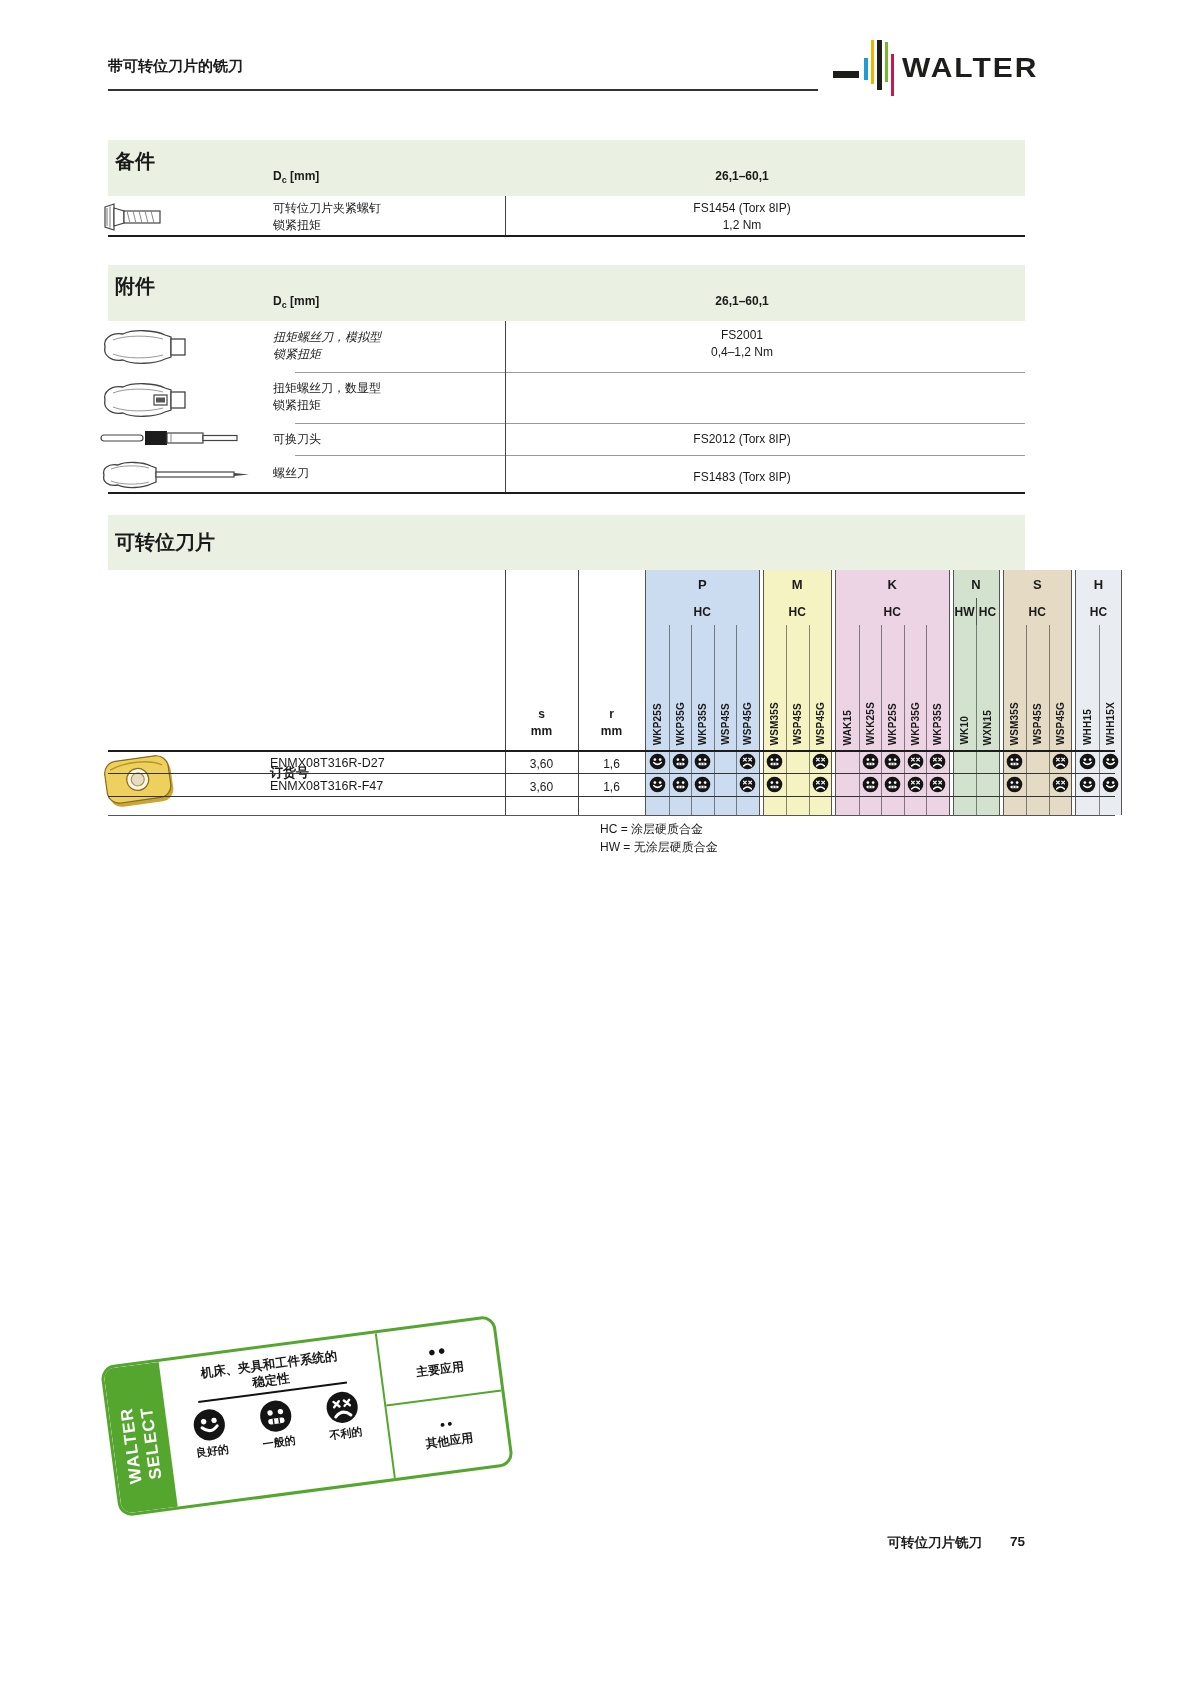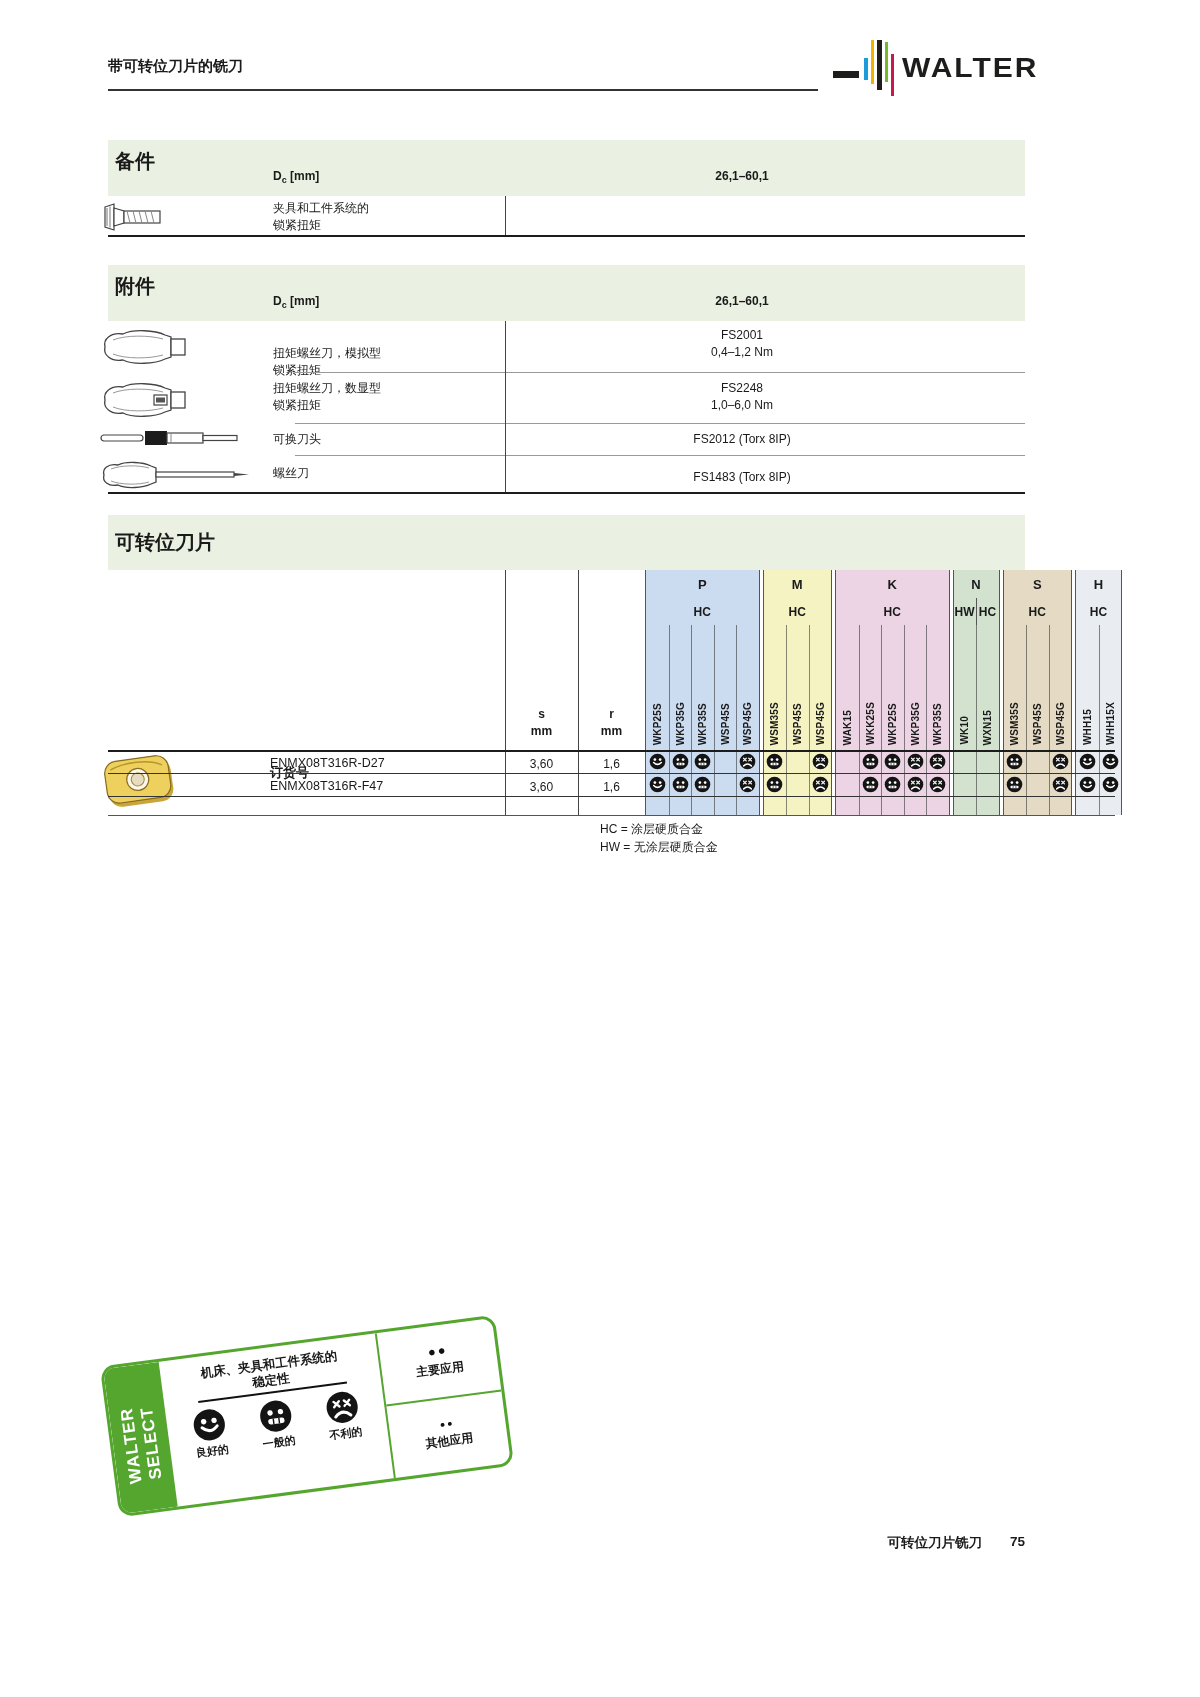--- a/index.html
+++ b/index.html
@@ -90,7 +90,7 @@
     <path d="M25 12 L28 24 M31 12 L34 24 M37 12 L40 24 M43 12 L46 24 M49 12 L52 24" stroke="#888" stroke-width="1"></path>
   </svg>
   <div class="abs cell-text" style="left:273px;top:200px;">
-    <div>夹具和工件系统的</div>
+    <div>可转位刀片夹紧螺钉</div>
     <div>锁紧扭矩</div>
   </div>
   <div class="abs vline" style="left:505px;top:196px;height:40px;"></div>

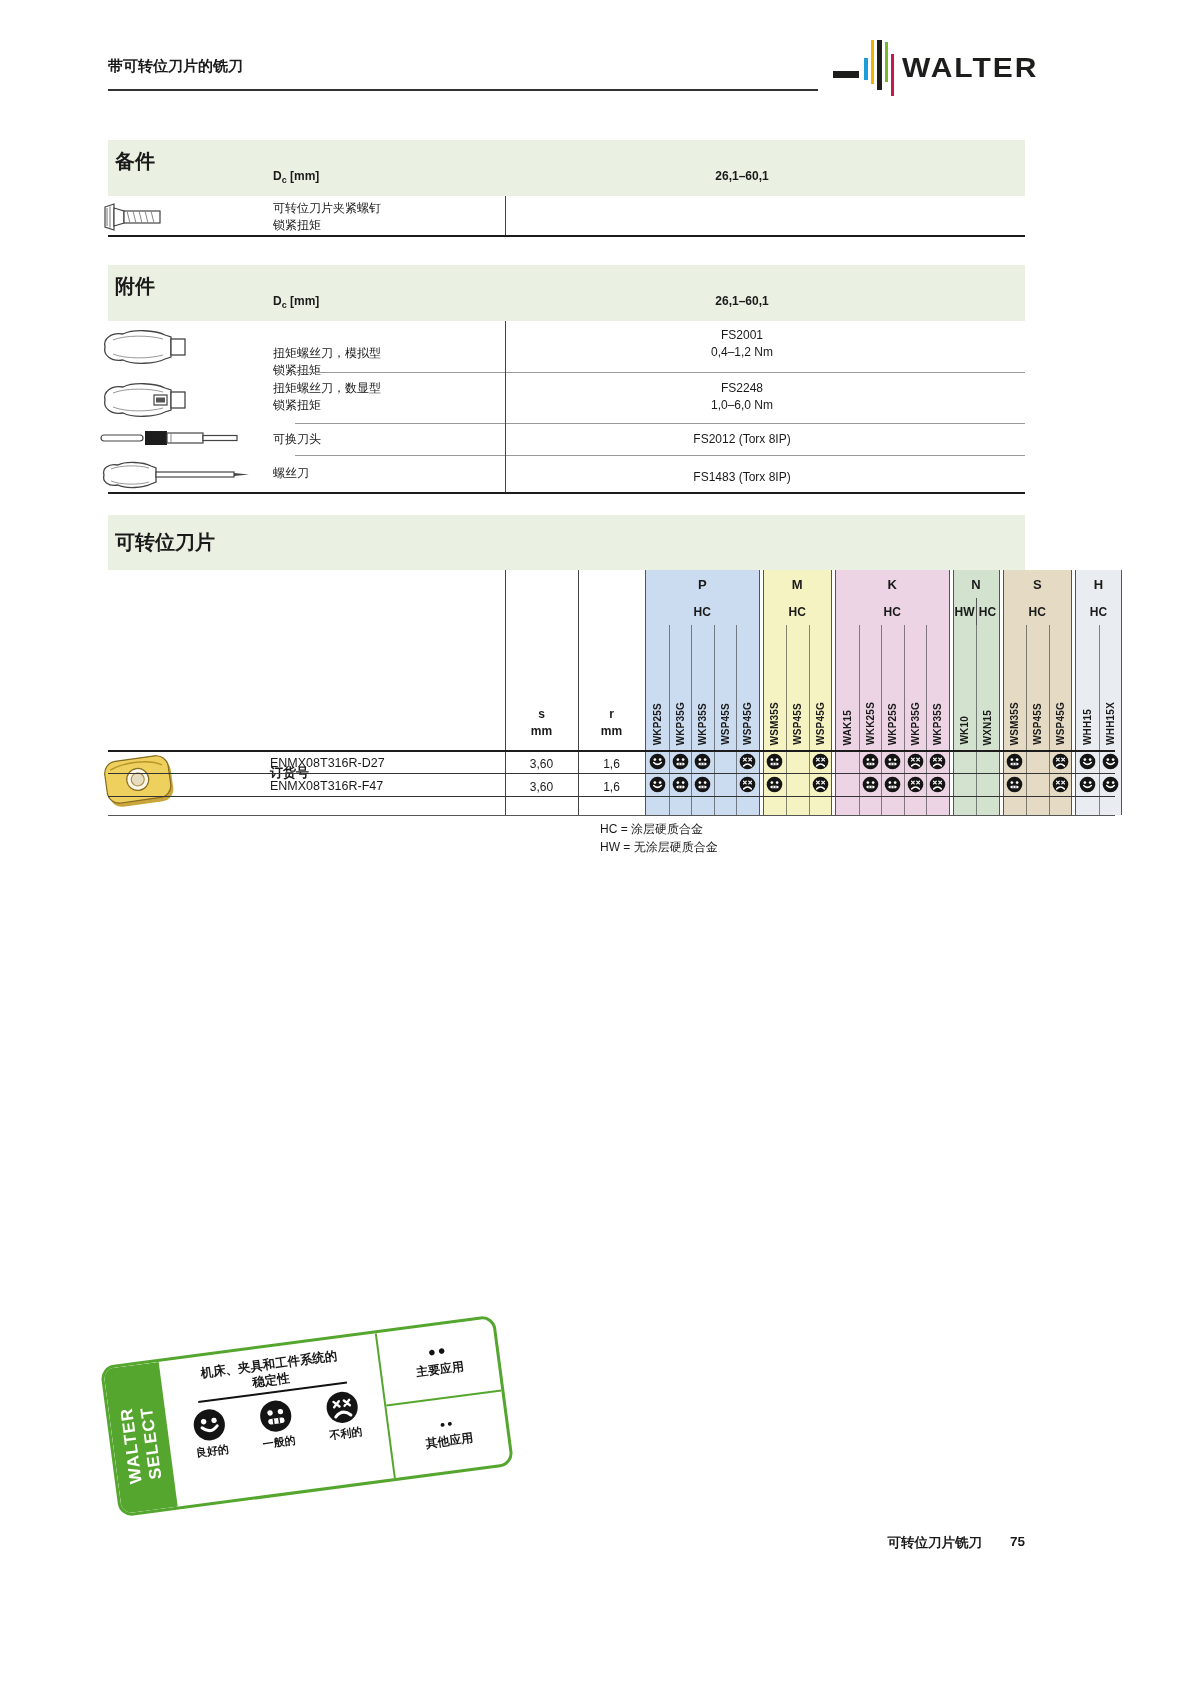--- a/index.html
+++ b/index.html
@@ -93,6 +93,10 @@
     <div>可转位刀片夹紧螺钉</div>
     <div>锁紧扭矩</div>
   </div>
+  <div class="abs cell-text val-col" style="top:200px;">
+    <div>FS1454 (Torx 8IP)</div>
+    <div>1,2 Nm</div>
+  </div>
   <div class="abs vline" style="left:505px;top:196px;height:40px;"></div>
   <div class="abs thick" style="left:108px;top:235px;width:917px;"></div>
 

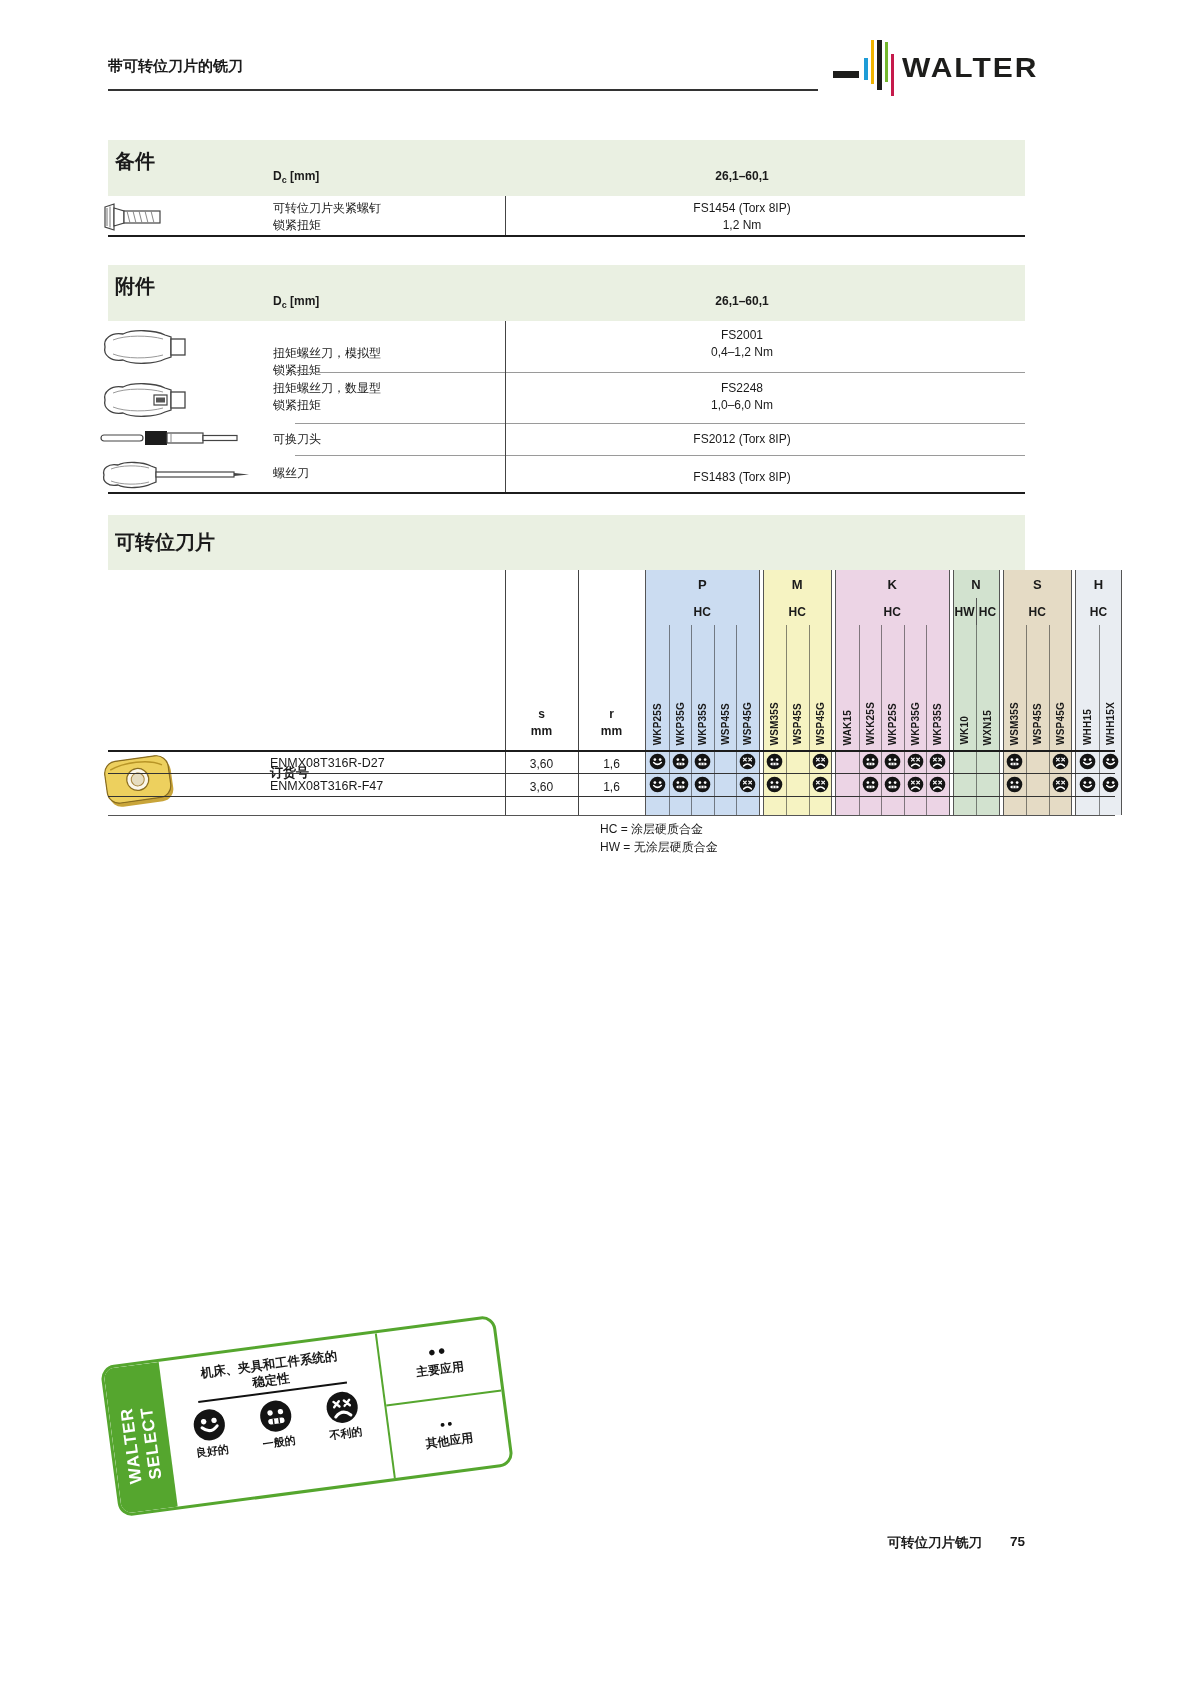--- a/index.html
+++ b/index.html
@@ -110,7 +110,7 @@
     <path d="M14 14 C26 9 50 9 64 13 M14 28 C26 33 50 33 64 29" fill="none" stroke="#999" stroke-width="1"></path>
     <rect x="72" y="13" width="14" height="16" fill="#fff" stroke="#444" stroke-width="1.3"></rect>
   </svg>
-  <div class="abs cell-text" style="left:273px;top:345px;">
+  <div class="abs cell-text" style="left:273px;top:329px;font-style:italic;">
     <div>扭矩螺丝刀，模拟型</div>
     <div>锁紧扭矩</div>
   </div>

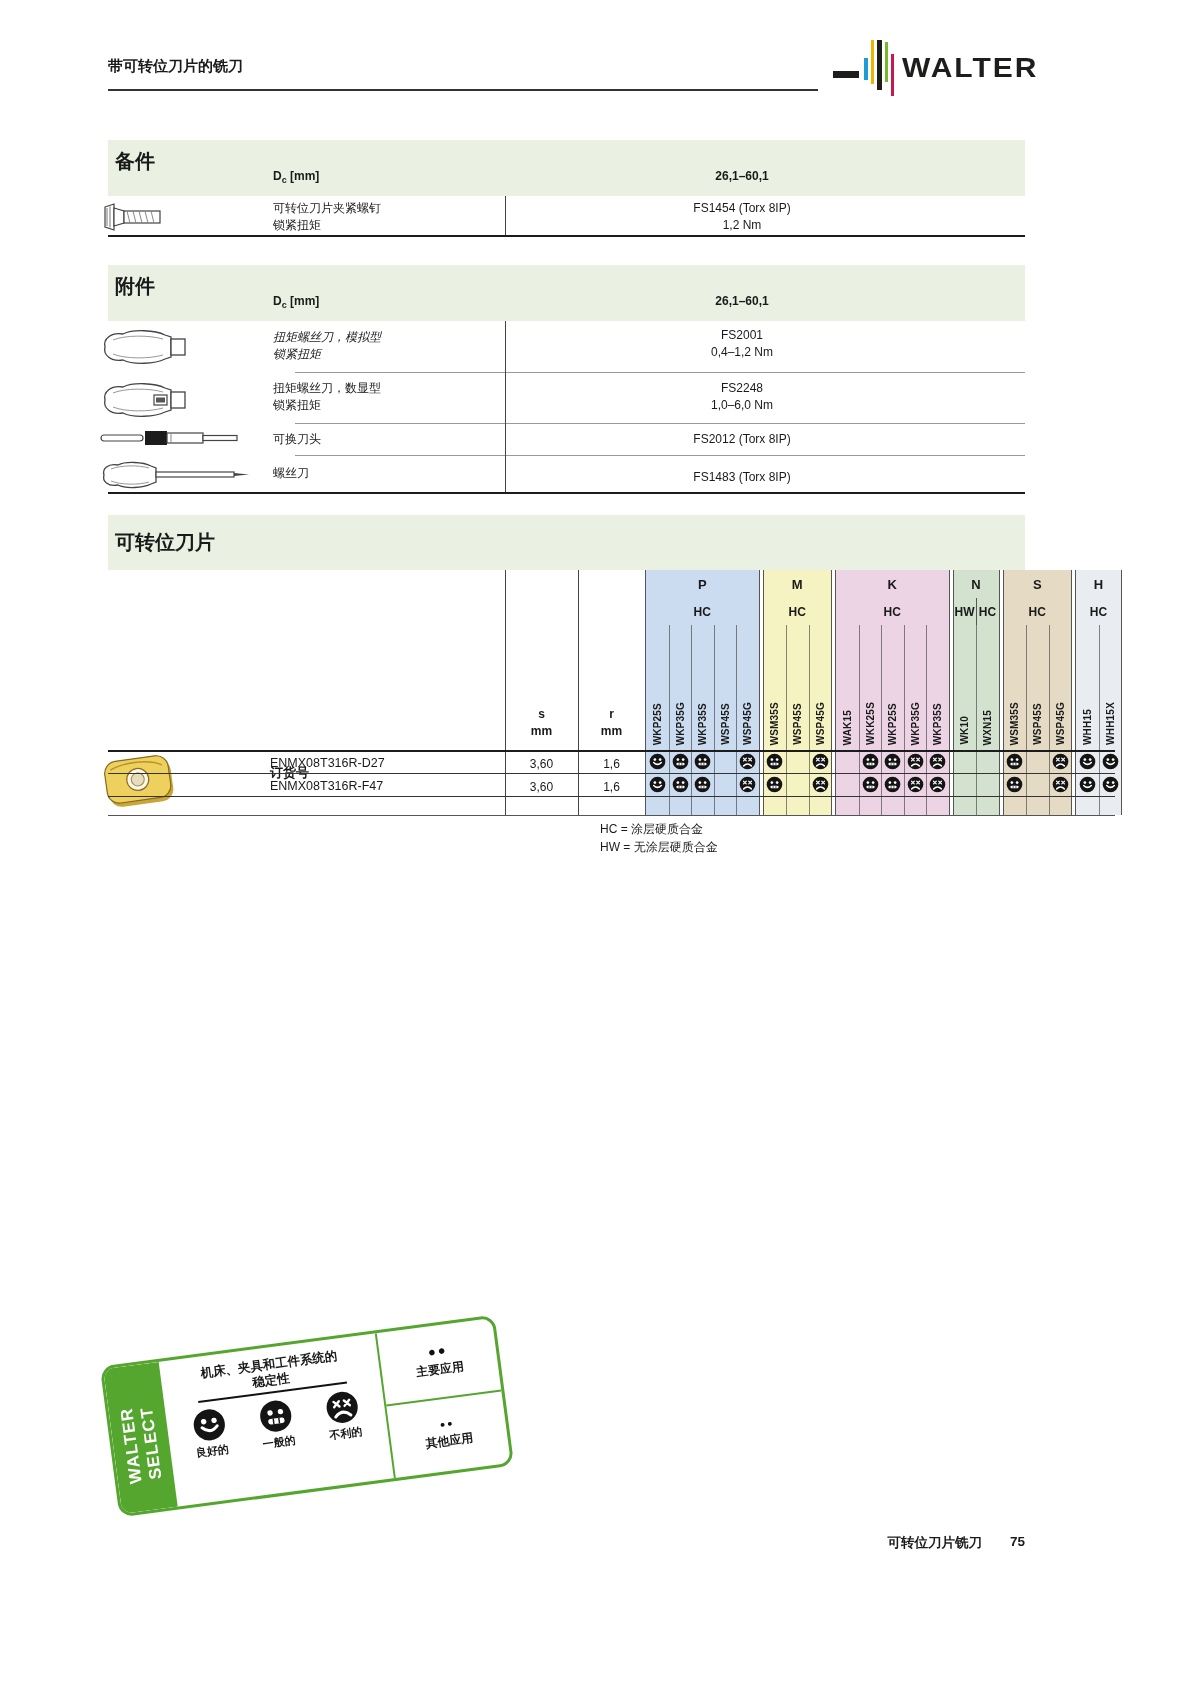--- a/index.html
+++ b/index.html
@@ -131,10 +131,6 @@
     <div>扭矩螺丝刀，数显型</div>
     <div>锁紧扭矩</div>
   </div>
-  <div class="abs cell-text val-col" style="top:380px;">
-    <div>FS2248</div>
-    <div>1,0–6,0 Nm</div>
-  </div>
   <div class="abs sep" style="left:295px;top:423px;width:730px;"></div>
 
   <svg class="abs" style="left:99px;top:428px;" width="150" height="20" viewBox="0 0 150 20">

